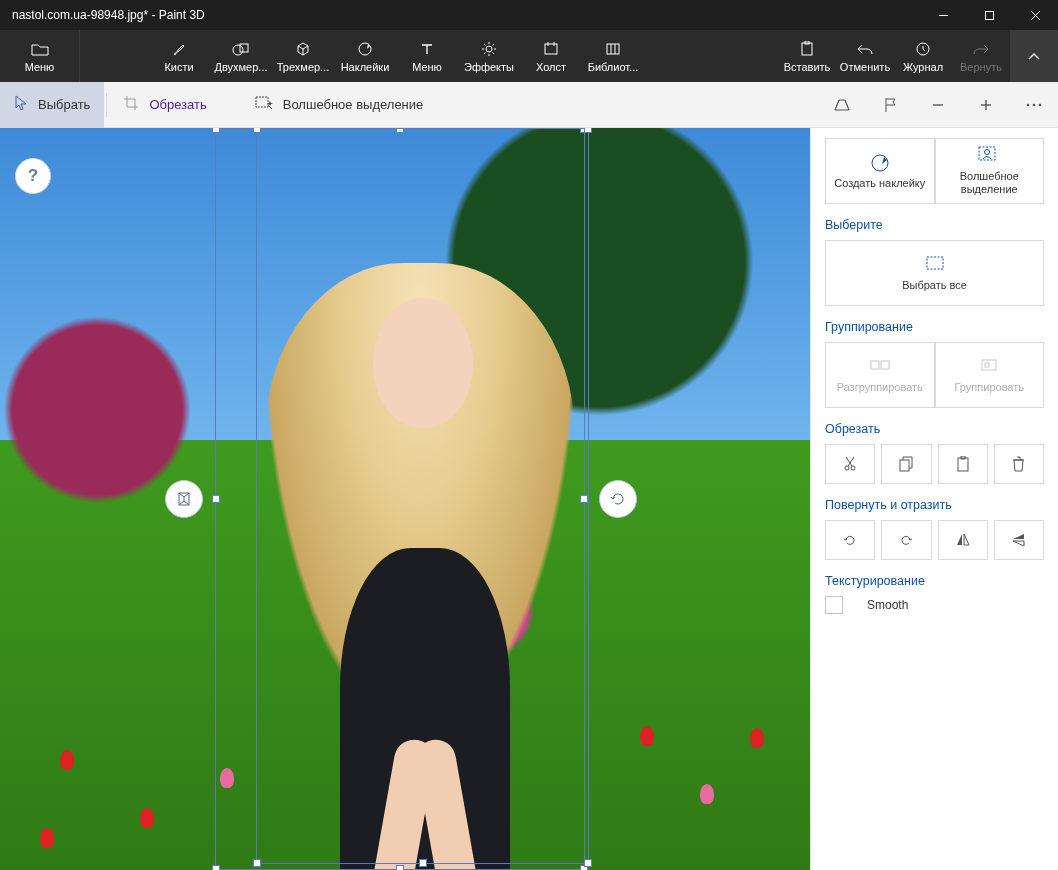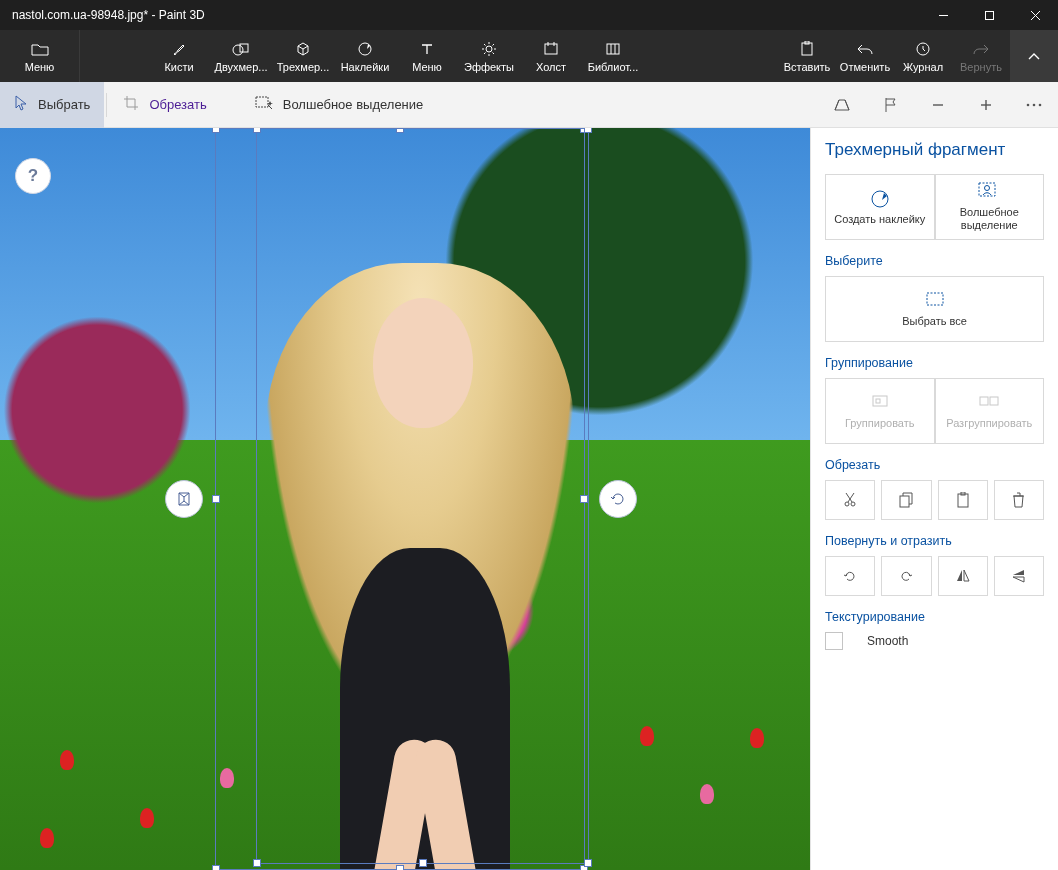--- a/index.html
+++ b/index.html
@@ -444,7 +444,6 @@
   </div>
 
   <div class="panel">
-    <h1>Трехмерный фрагмент</h1>
 
     <div class="btn-row">
       <div class="big-btn">

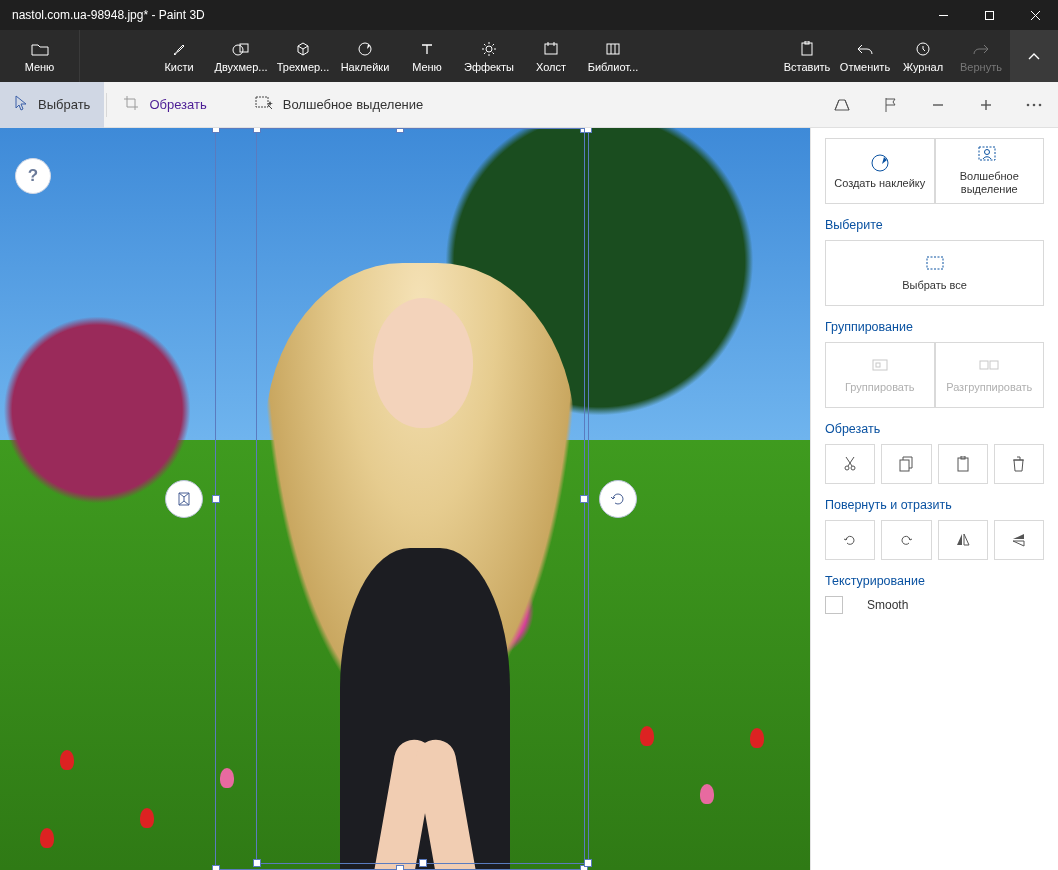--- a/index.html
+++ b/index.html
@@ -483,6 +483,15 @@
     <div class="btn-row">
       <div class="big-btn disabled">
         <span class="ic">
+          <svg width="22" height="16" viewBox="0 0 22 16">
+              <rect x="2" y="4" width="8" height="8" fill="none" stroke="#c8c8c8"></rect>
+              <rect x="12" y="4" width="8" height="8" fill="none" stroke="#c8c8c8"></rect>
+            </svg>
+        </span>
+        <span>Разгруппировать</span>
+      </div>
+      <div class="big-btn disabled">
+        <span class="ic">
           <svg width="20" height="16" viewBox="0 0 20 16">
               <rect x="3" y="3" width="14" height="10" fill="none" stroke="#c8c8c8"></rect>
               <rect x="6" y="6" width="4" height="4" fill="none" stroke="#c8c8c8"></rect>
@@ -490,15 +499,6 @@
         </span>
         <span>Группировать</span>
       </div>
-      <div class="big-btn disabled">
-        <span class="ic">
-          <svg width="22" height="16" viewBox="0 0 22 16">
-              <rect x="2" y="4" width="8" height="8" fill="none" stroke="#c8c8c8"></rect>
-              <rect x="12" y="4" width="8" height="8" fill="none" stroke="#c8c8c8"></rect>
-            </svg>
-        </span>
-        <span>Разгруппировать</span>
-      </div>
     </div>
 
     <div class="section-label">Обрезать</div>

